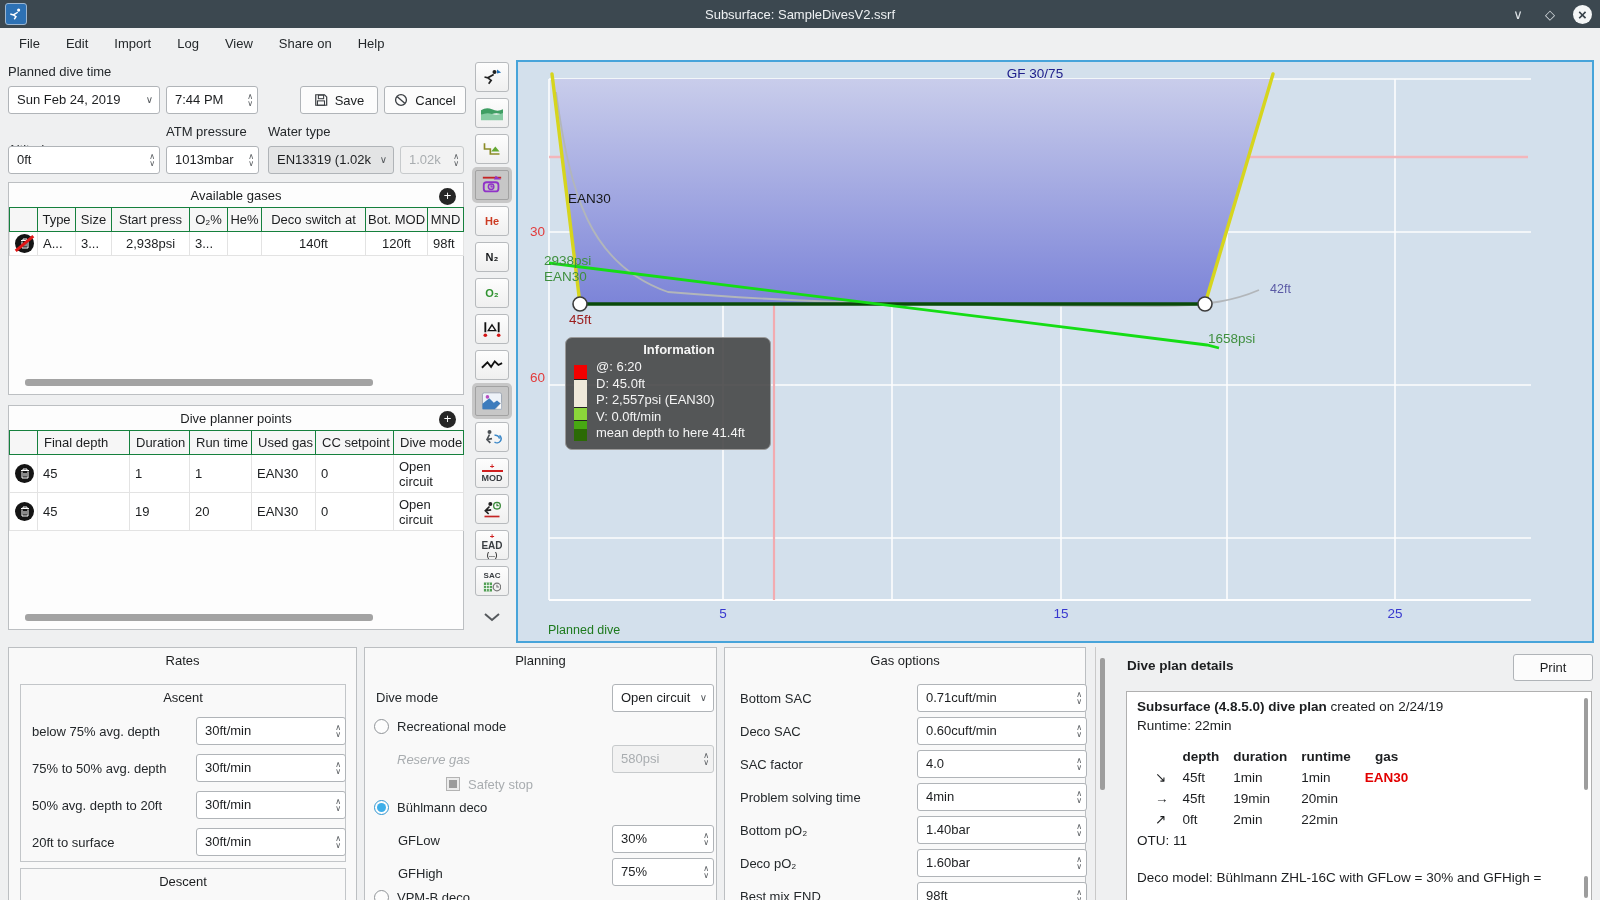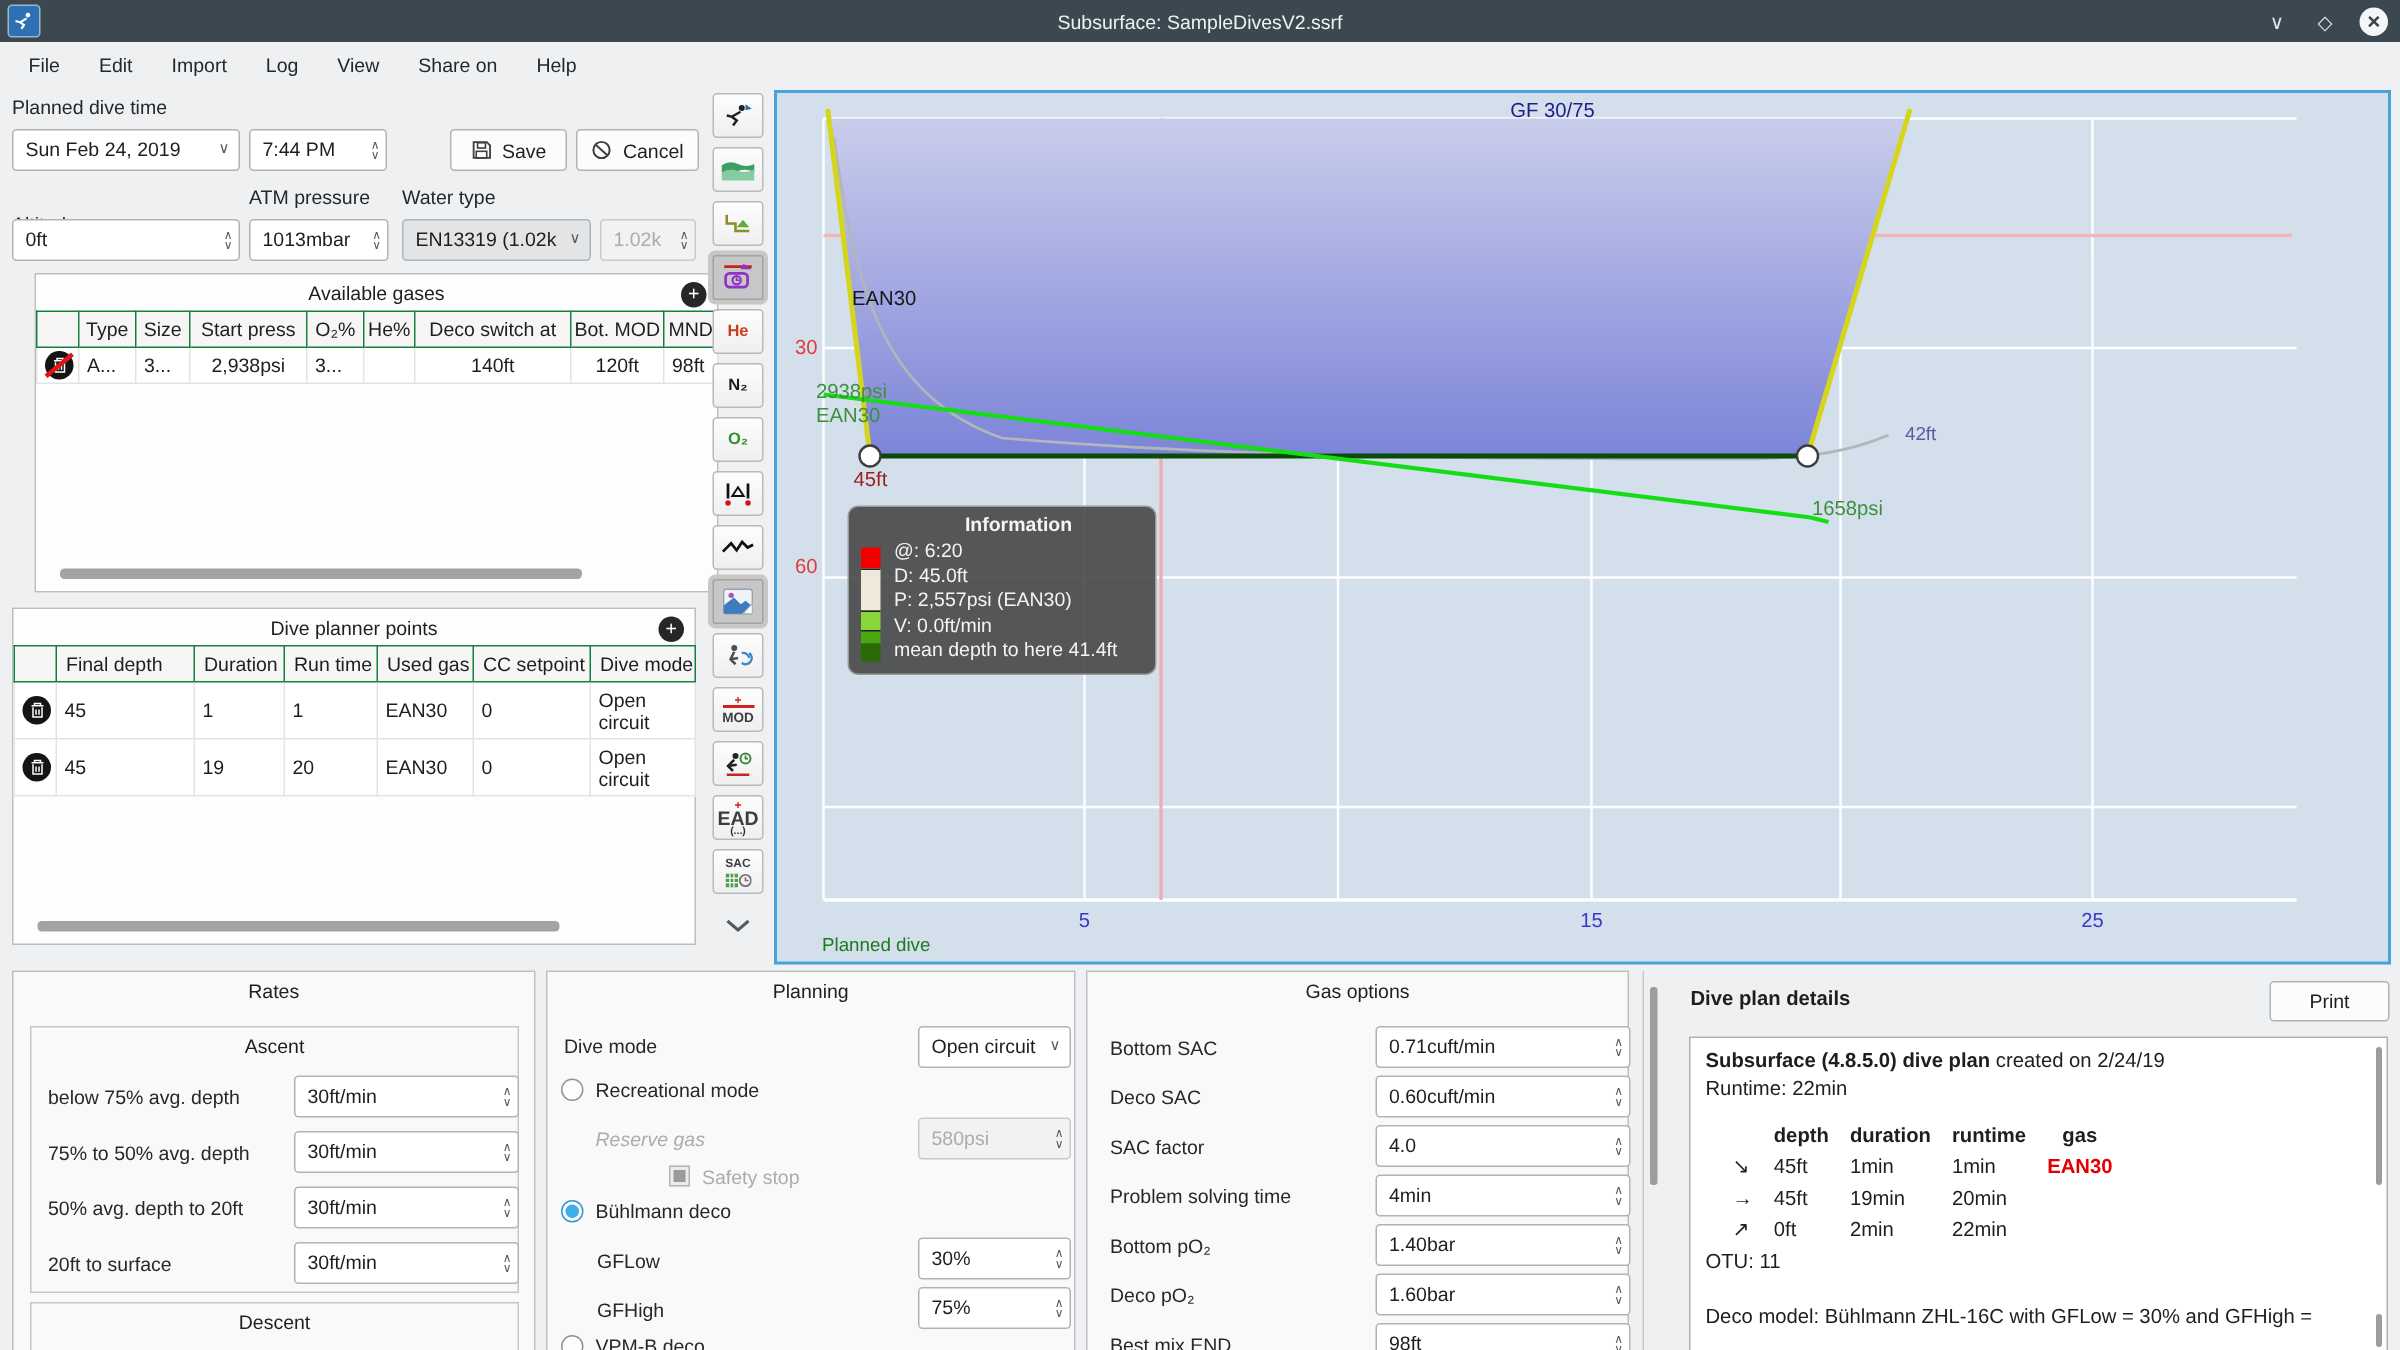--- a/index.html
+++ b/index.html
@@ -165,7 +165,7 @@
       </span>
   </div>
 
-  <div class="panel" style="left:8px;top:182px;width:456px;height:213px;background:#fdfdfd;margin-left:15px;">
+  <div class="panel" style="left:8px;top:182px;width:456px;height:213px;background:#fdfdfd;">
     <div class="panel-title">
       <span>Available gases</span>
       <div class="plus-btn"></div>

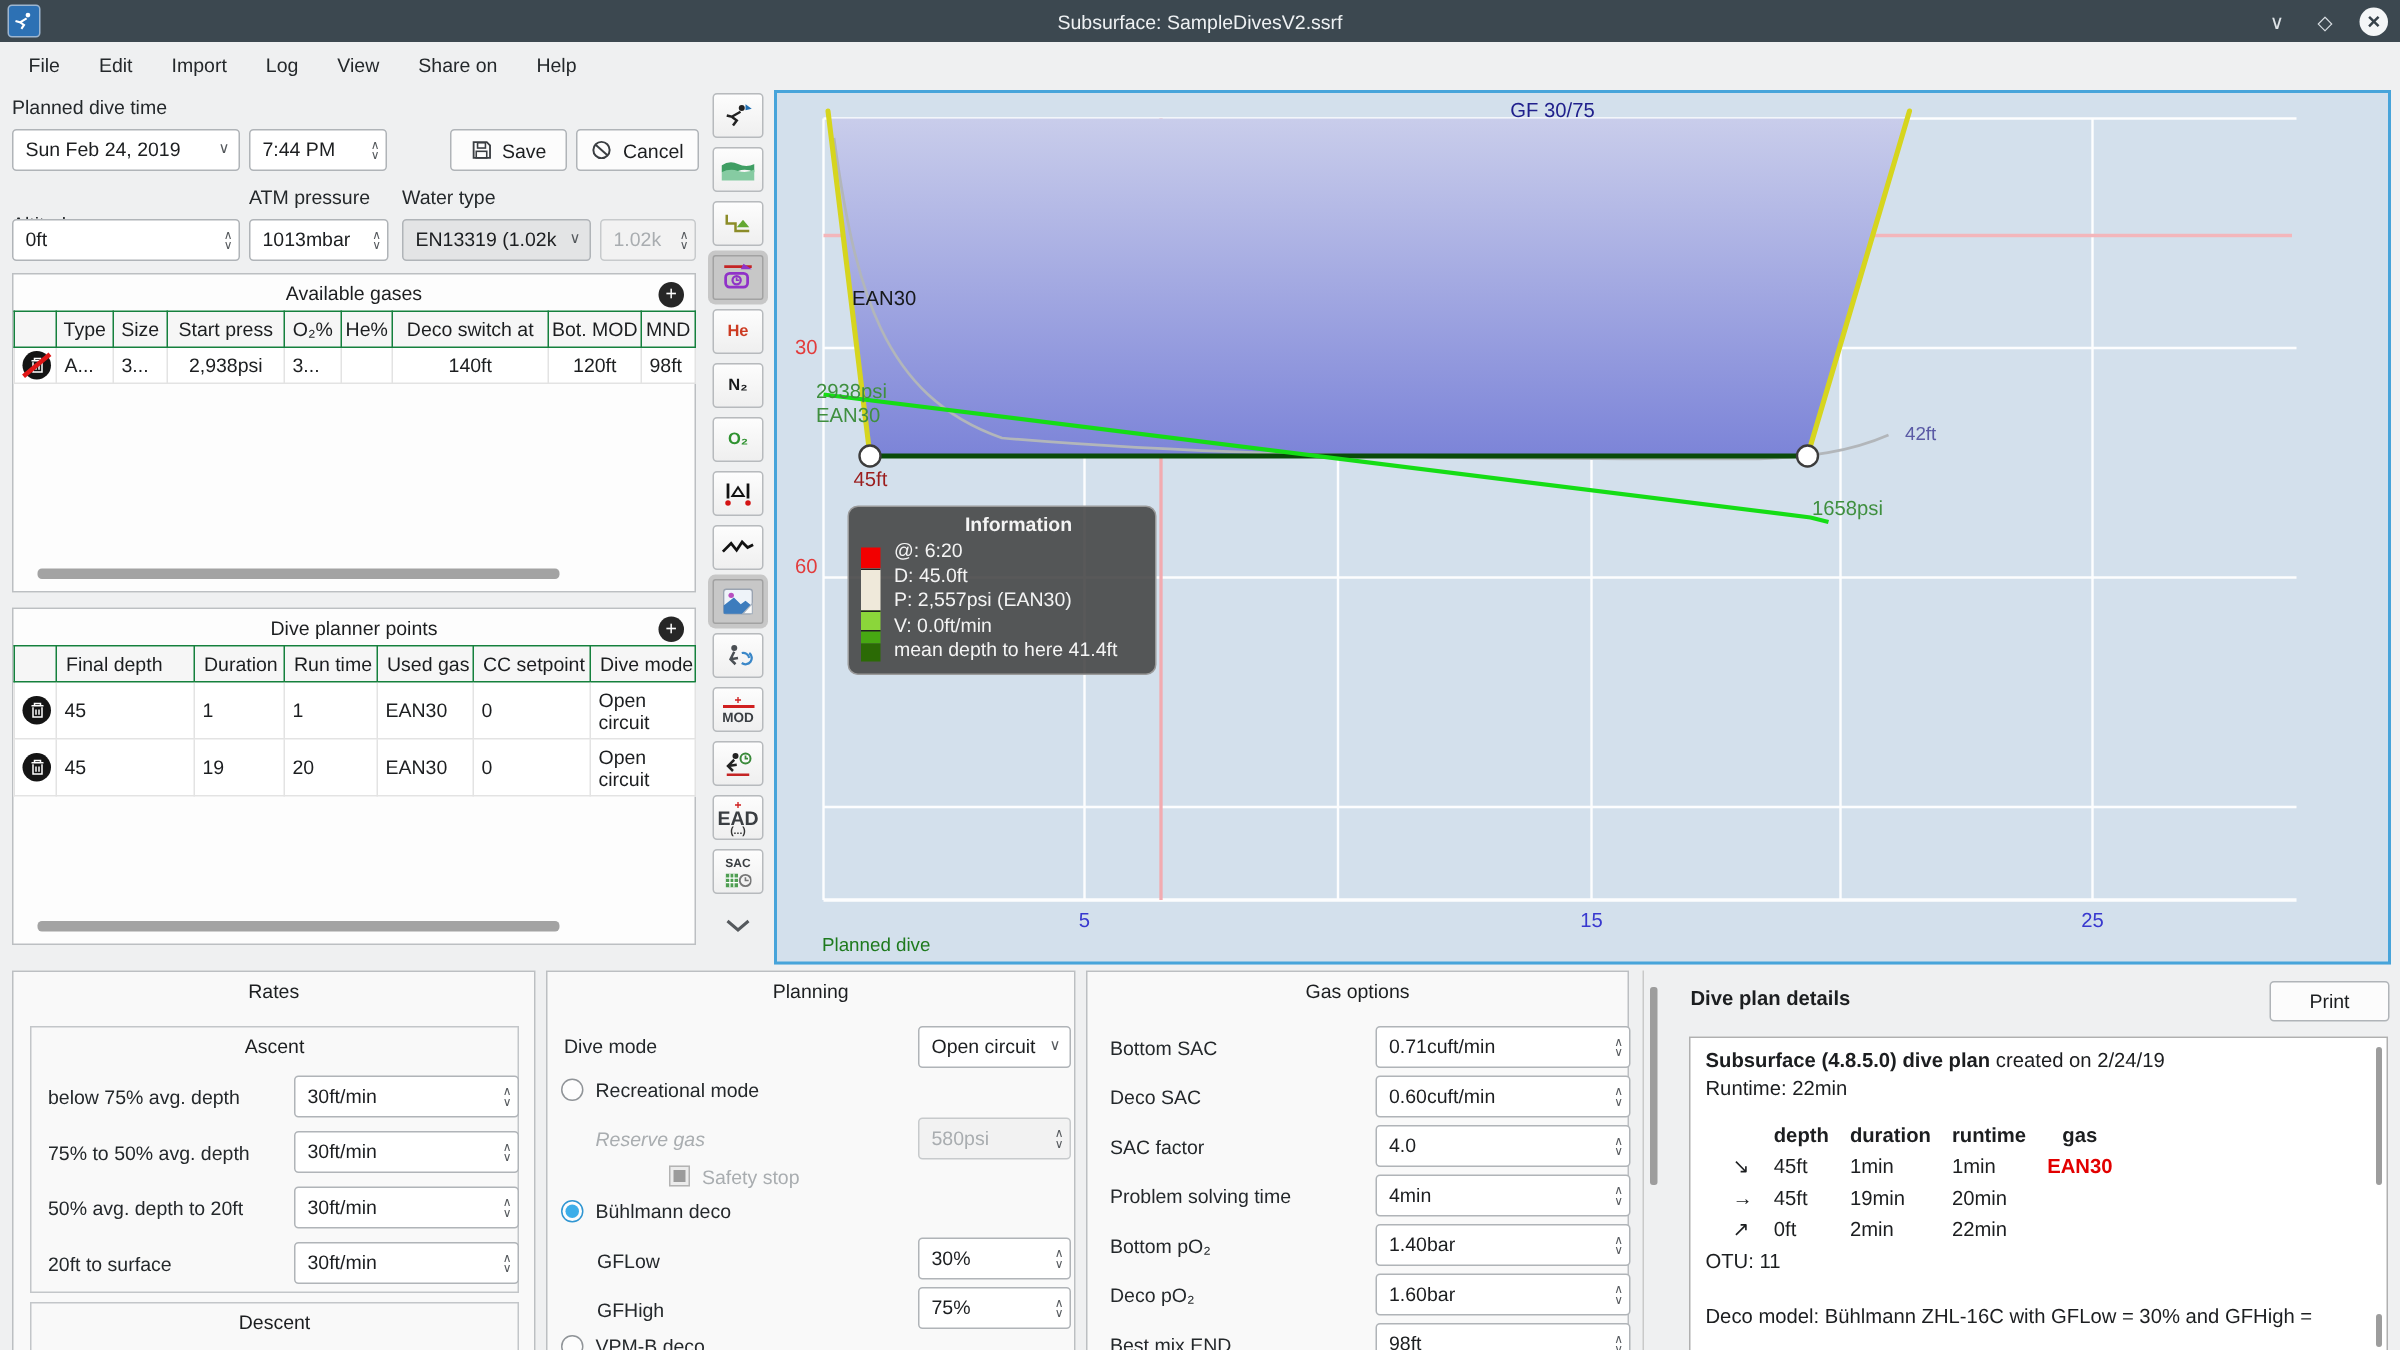--- a/index.html
+++ b/index.html
@@ -357,7 +357,7 @@
       </div>
     <div class="tbtn">
         <span class="tiny-red">+</span>
-        <span style="font-size:13px;color:#3a3e42;">EAD</span>
+        <span style="font-size:10px;color:#3a3e42;">EAD</span>
         <span class="tiny">(...)</span>
       </div>
     <div class="tbtn">

